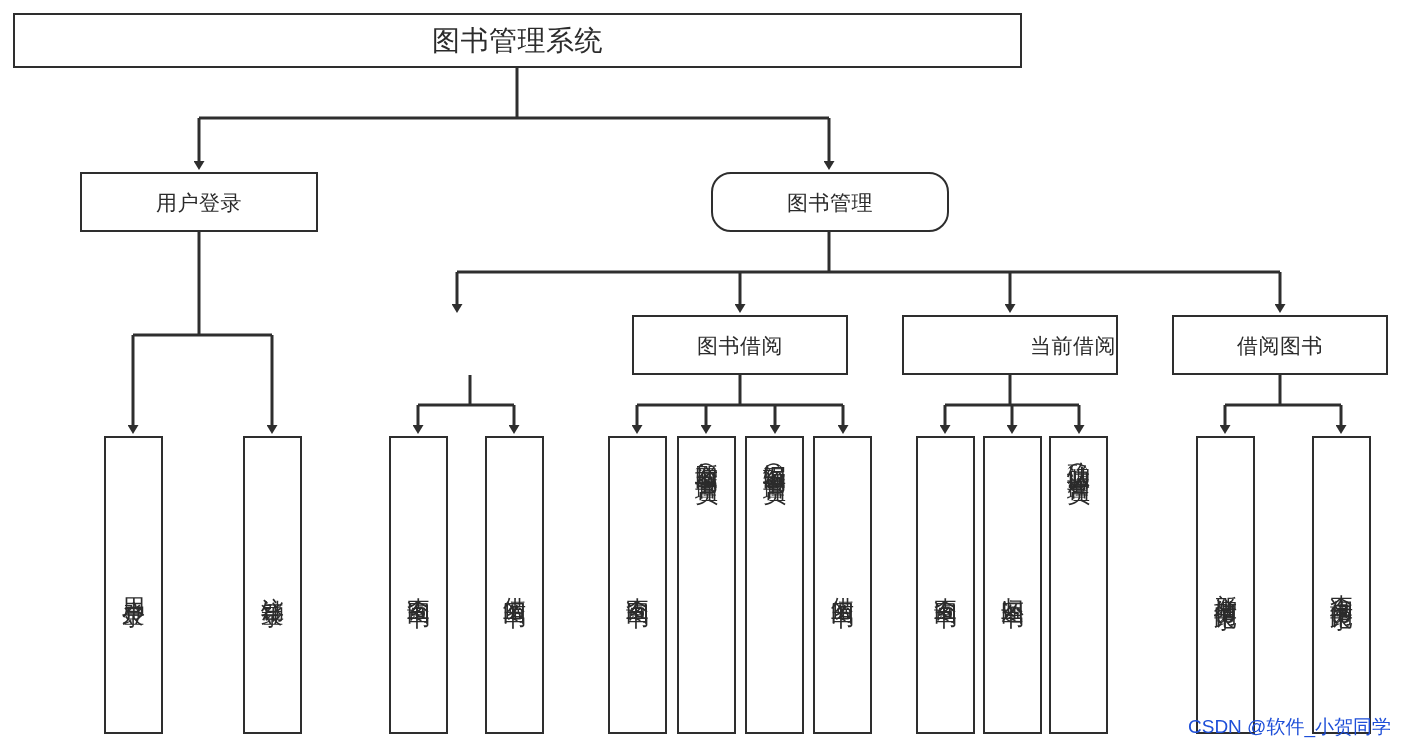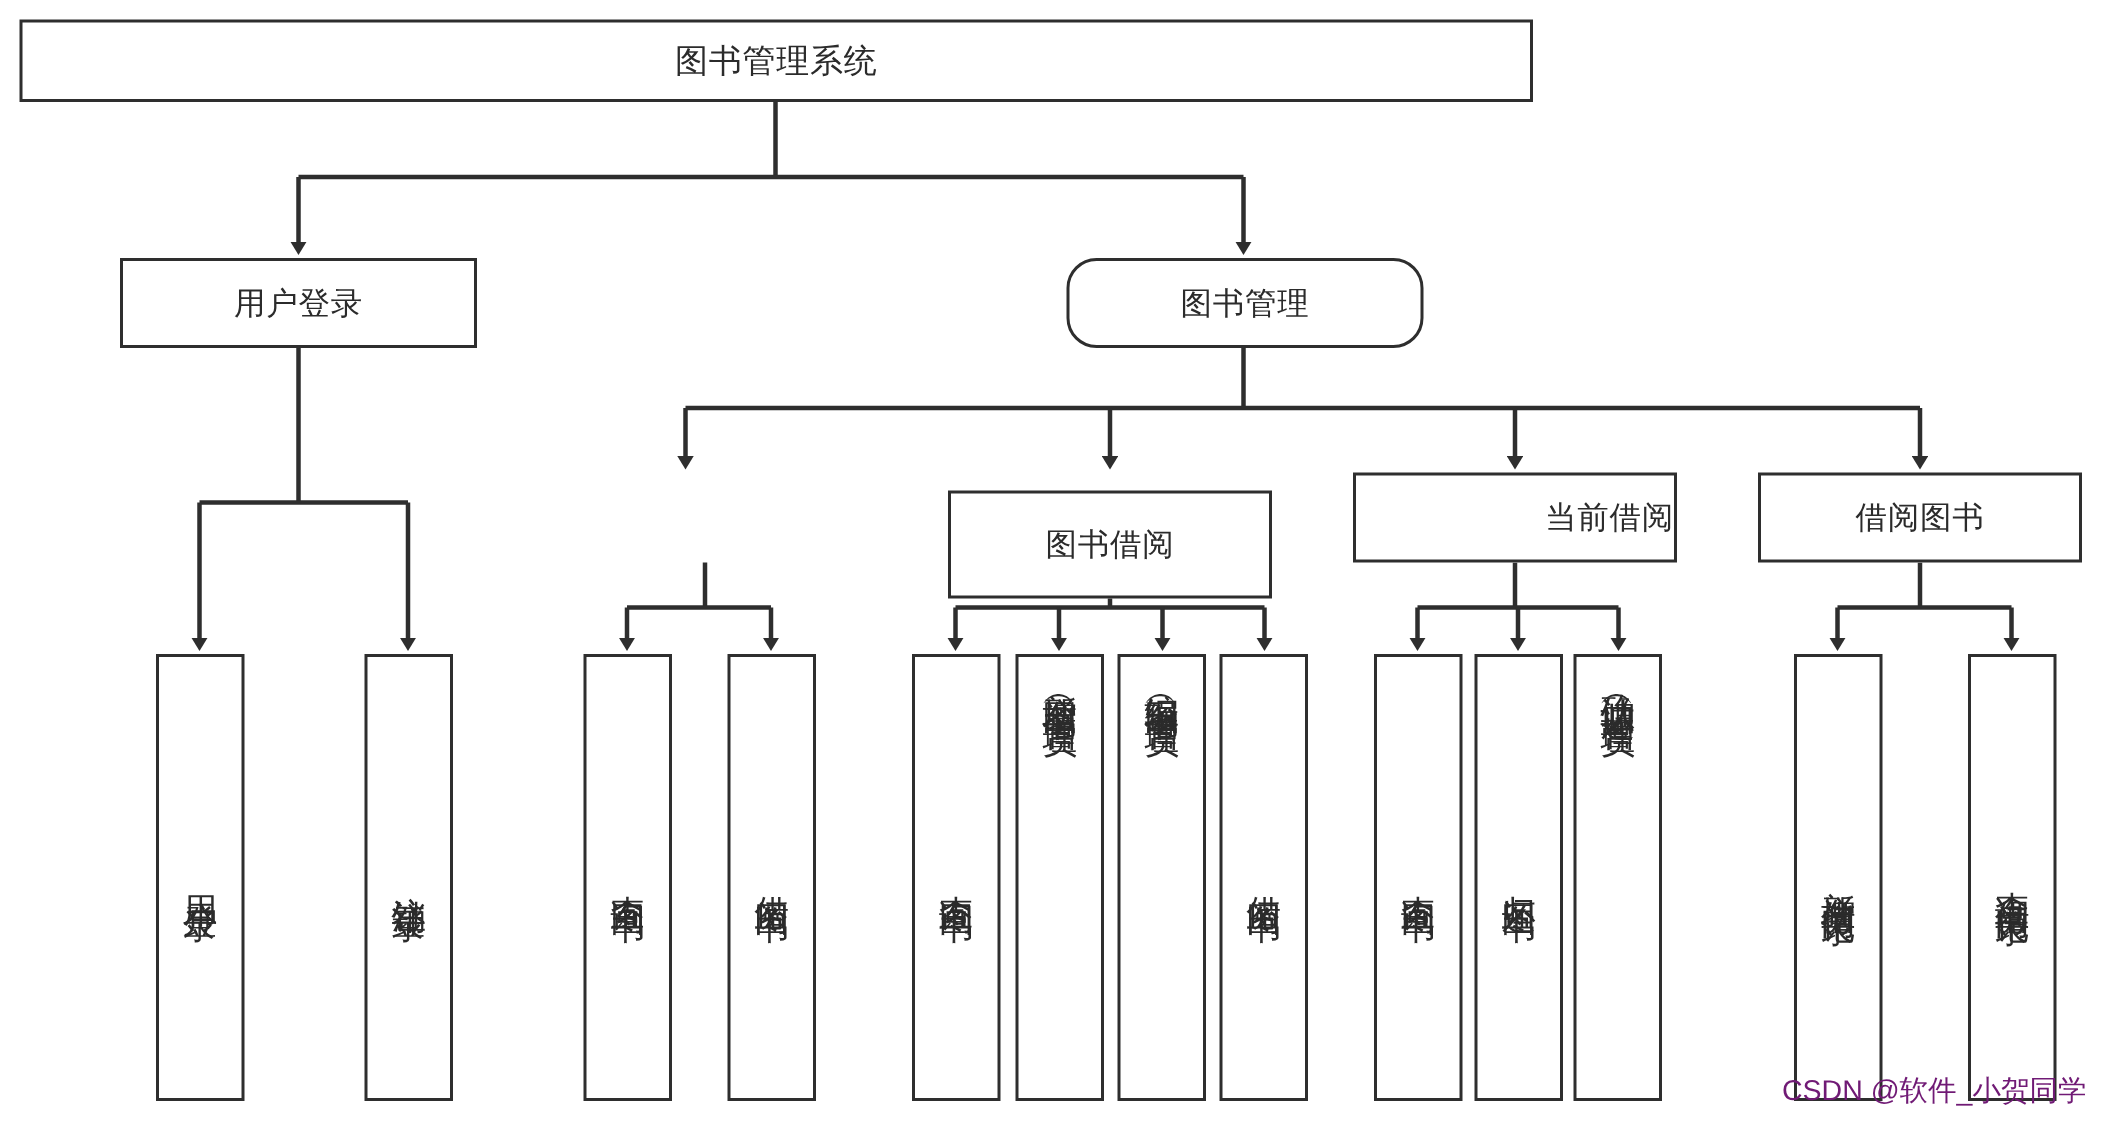--- a/index.html
+++ b/index.html
@@ -44,7 +44,7 @@
     letter-spacing: 0.5px;
   }
   .node.root .node-label {
-    font-size: 22px;
+    font-size: 28px;
   }
   .node.vertical {
     align-items: flex-start;

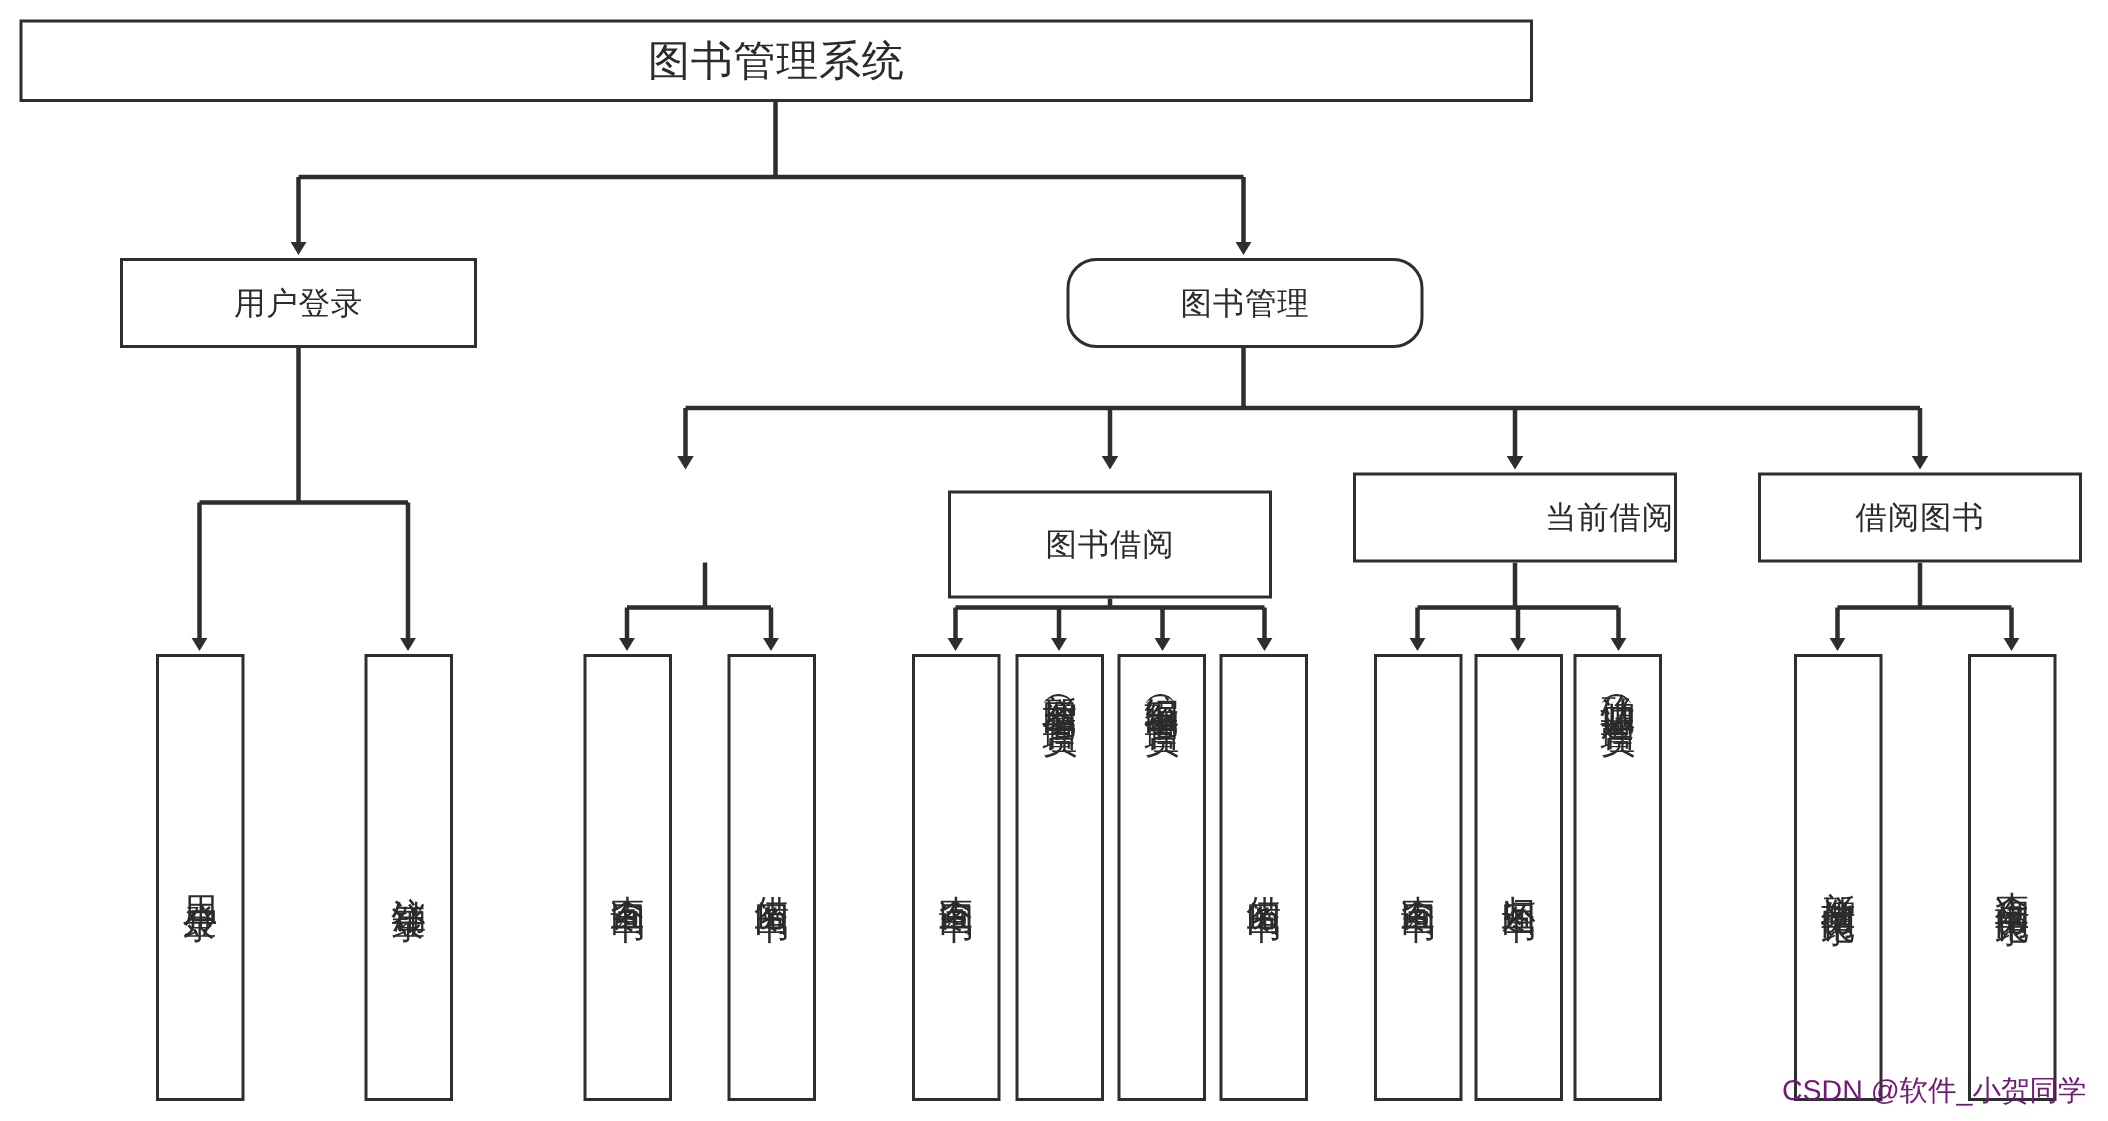--- a/index.html
+++ b/index.html
@@ -139,7 +139,7 @@
     <span class="node-label">图书管理</span>
   </div>
 
-  <div class="node horizontal" style="left:632px; top:315px; width:216px; height:72px;margin-top:12px;">
+  <div class="node horizontal" style="left:632px; top:315px; width:216px; height:60px;">
     <span class="node-label">图书借阅</span>
   </div>
   <div class="node horizontal" style="left:902px; top:315px; width:216px; height:60px;justify-content:flex-end;">

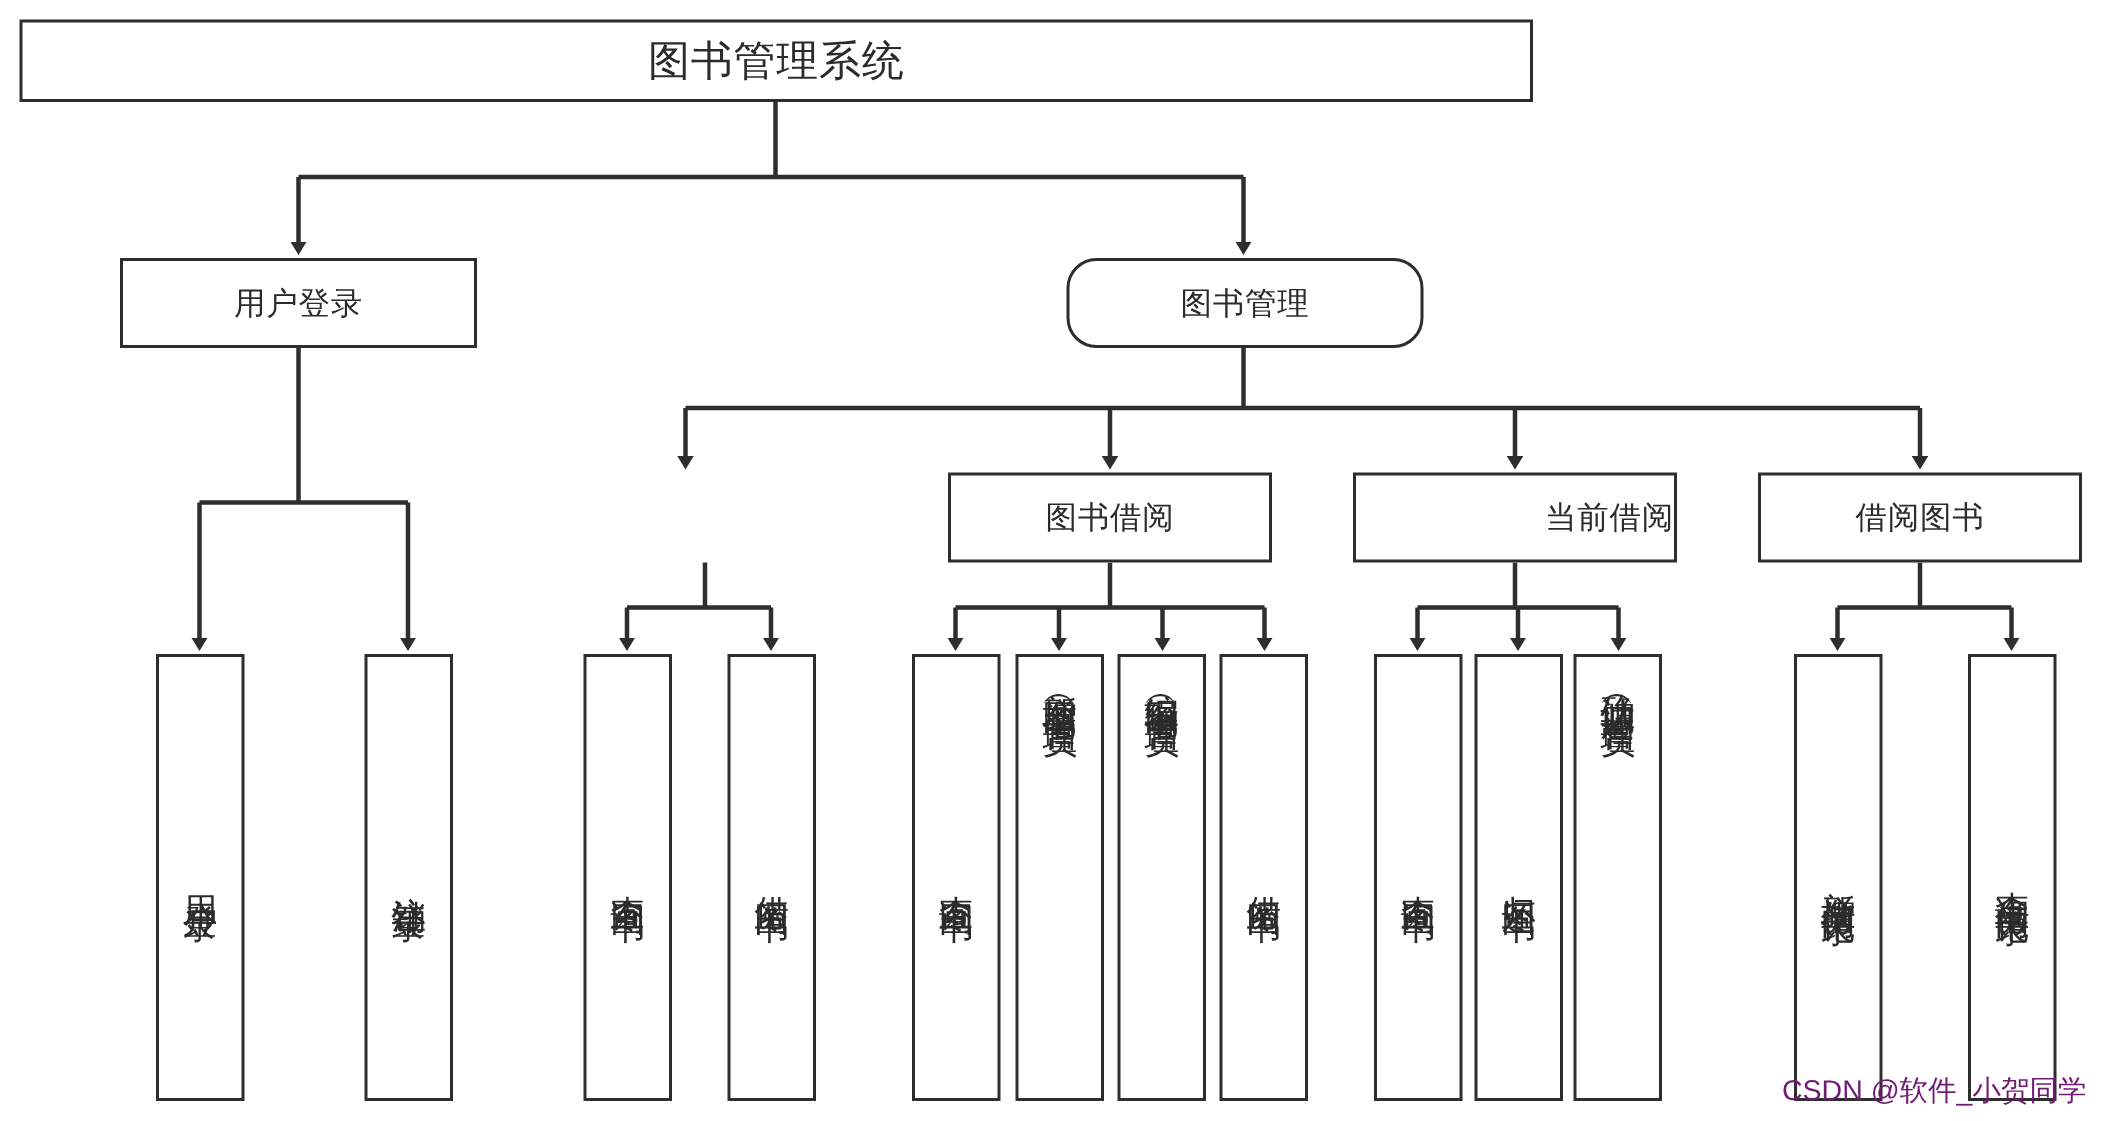--- a/index.html
+++ b/index.html
@@ -67,7 +67,7 @@
     left: 1188px;
     top: 714px;
     font-size: 19px;
-    color: #701a75;
+    color: #1d4ed8;
     white-space: nowrap;
     z-index: 3;
     font-family: "Liberation Sans", "DejaVu Sans", sans-serif;

